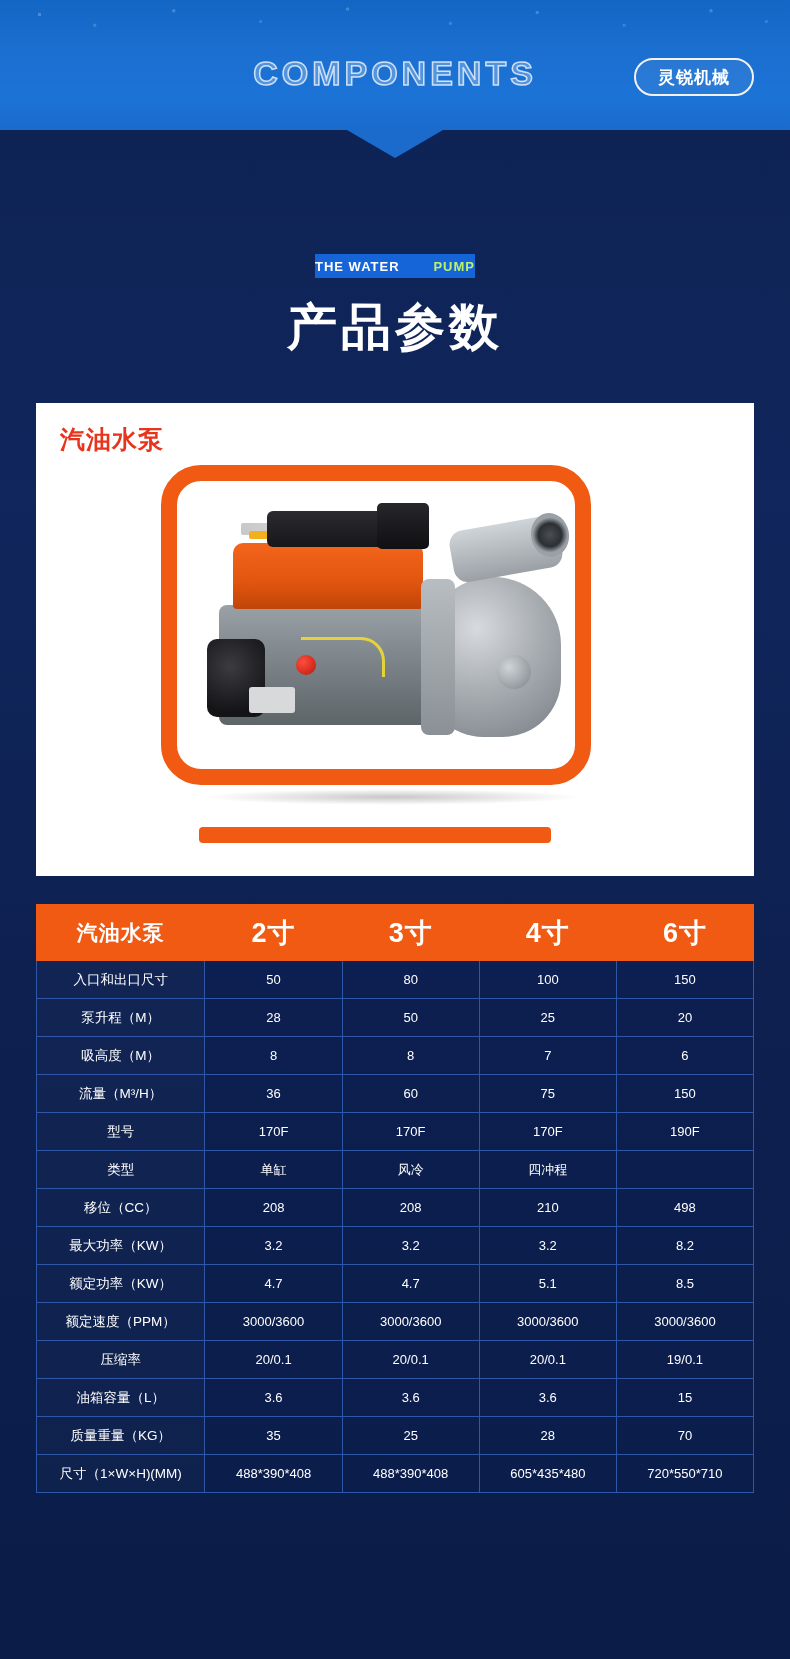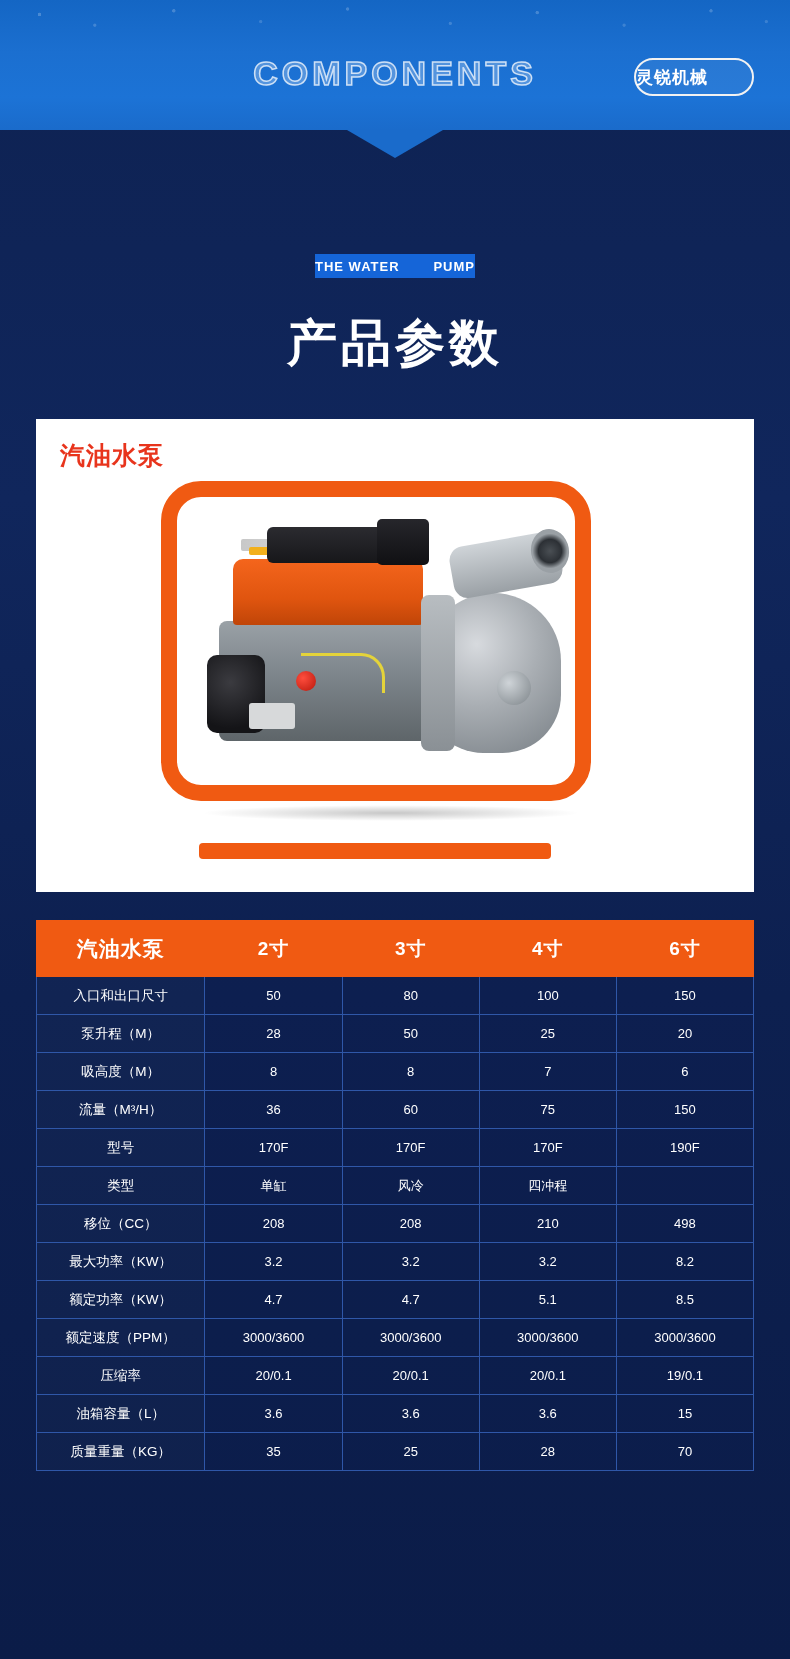--- a/index.html
+++ b/index.html
@@ -65,7 +65,7 @@
     background: rgba(255,255,255,0.06);
     display: flex;
     align-items: center;
-    justify-content: flex-start;
+    justify-content: center;
     color: #ffffff;
     font-size: 17px;
     letter-spacing: 1px;

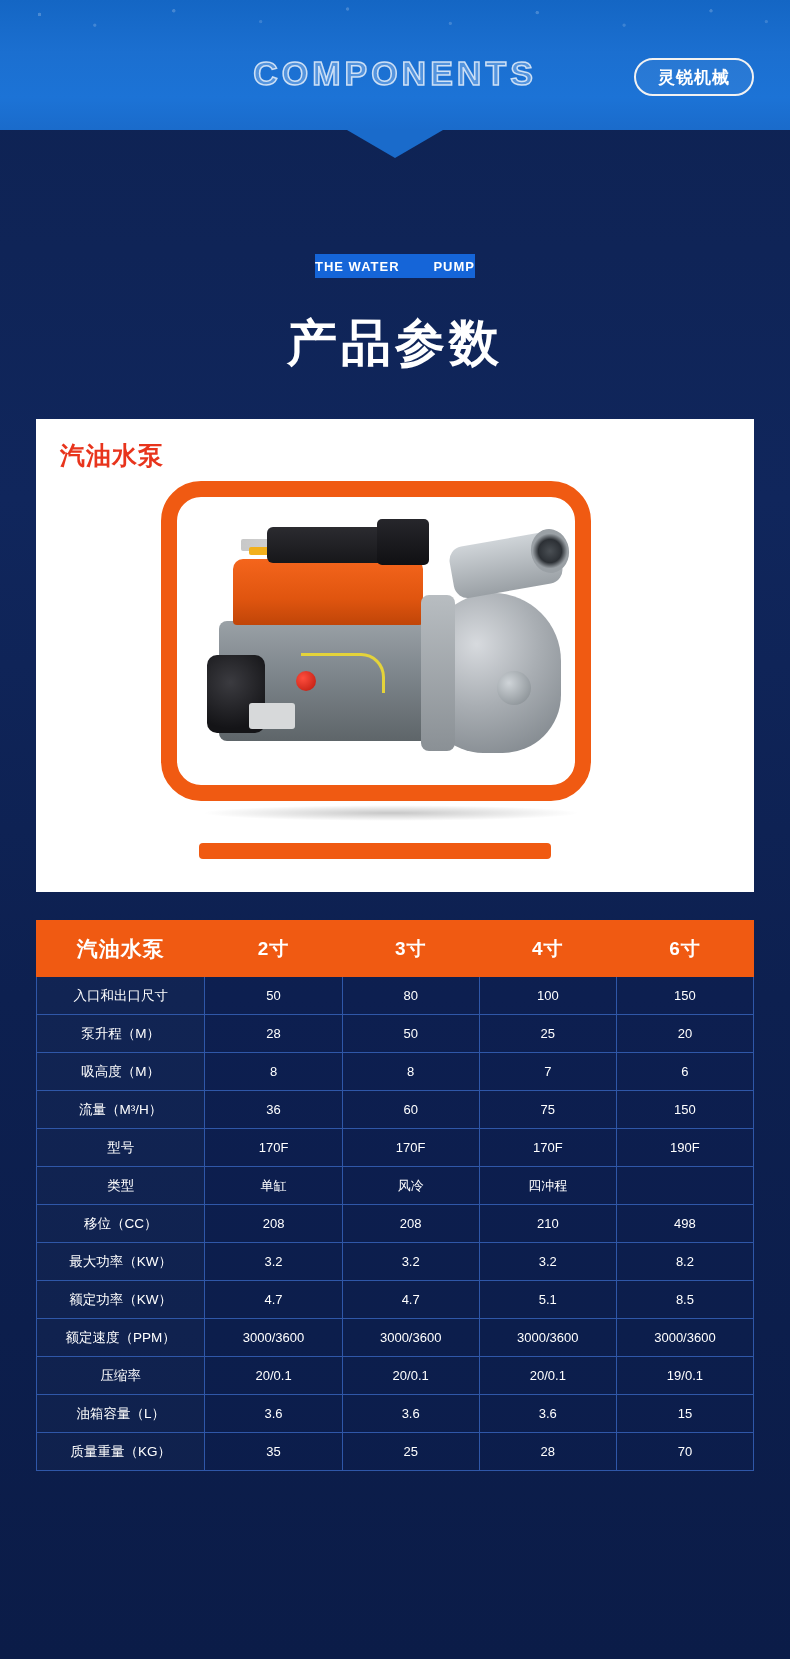--- a/index.html
+++ b/index.html
@@ -96,7 +96,7 @@
     letter-spacing: 1px;
     color: #ffffff;
   }
-  .label-pill .hi { color: #ffffff; margin-left: 19px; }
+  .label-pill .hi { color: #bef264; margin-left: 19px; }
   .main-title {
     margin-top: 32px;
     text-align: center;

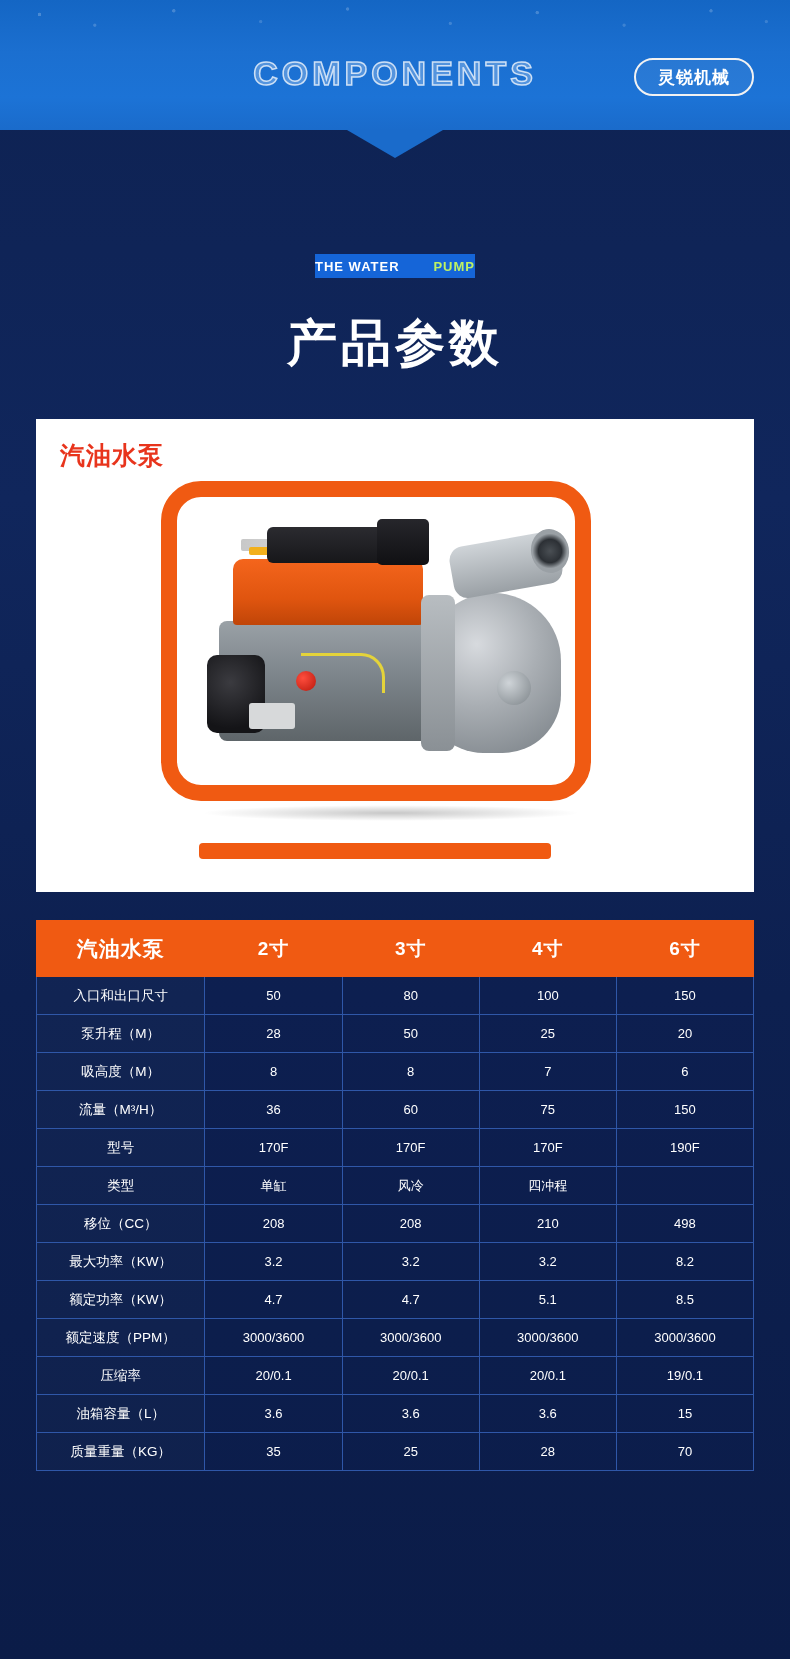--- a/index.html
+++ b/index.html
@@ -98,7 +98,7 @@
   }
   .label-pill .hi { color: #bef264; margin-left: 19px; }
   .main-title {
-    margin-top: 32px;
+    margin-top: 16px;
     text-align: center;
     font-size: 50px;
     font-weight: bold;

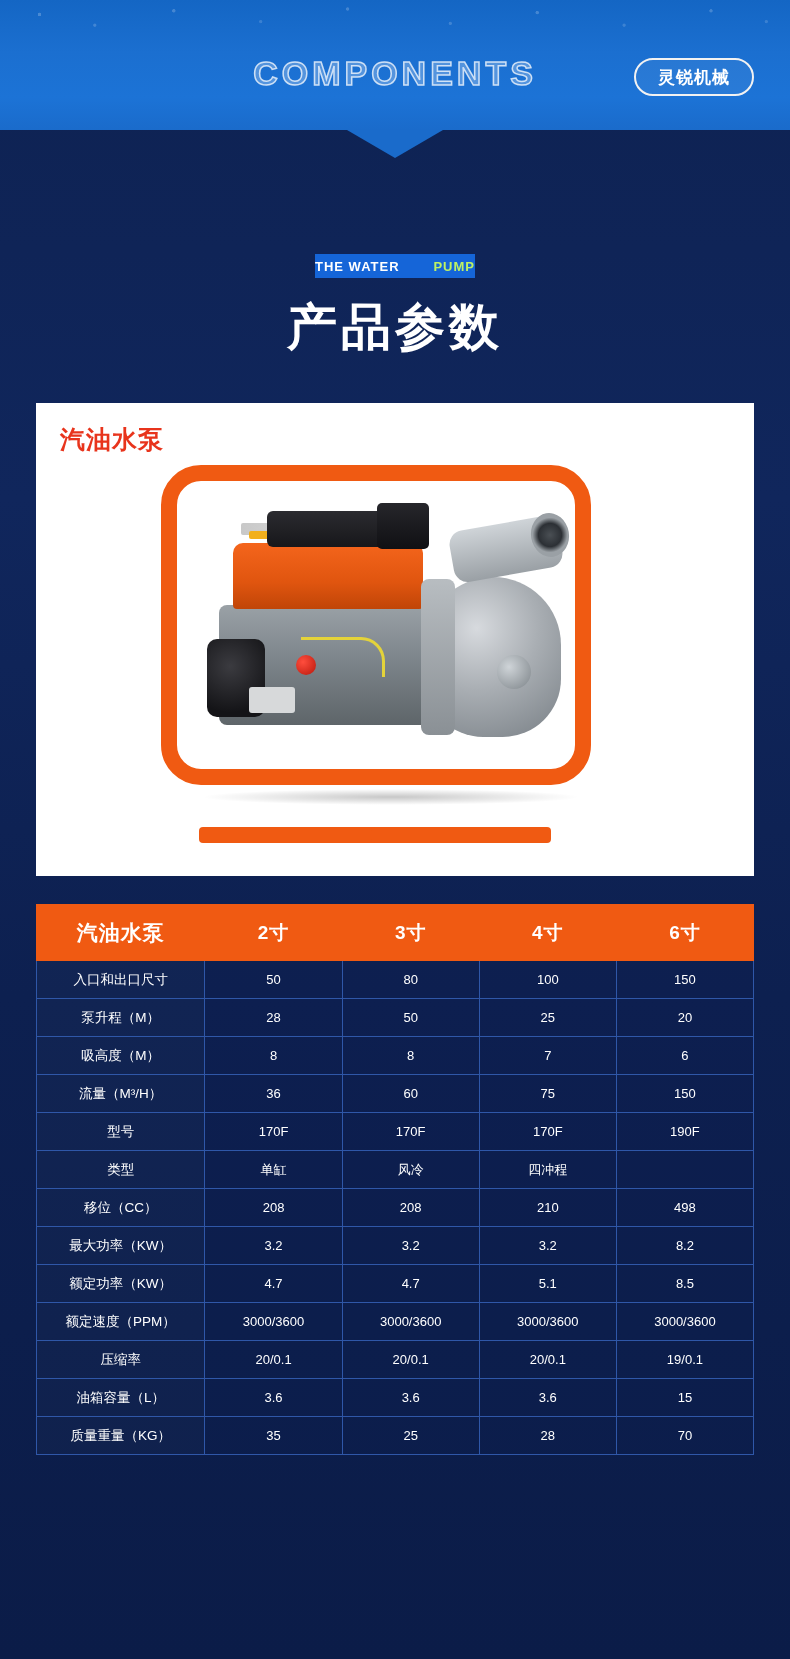--- a/index.html
+++ b/index.html
@@ -265,7 +265,7 @@
   table.spec thead th {
     background: #f05a12;
     border: 1px solid #f05a12;
-    font-size: 19px;
+    font-size: 27px;
     font-weight: bold;
     height: 56px;
     letter-spacing: 1px;

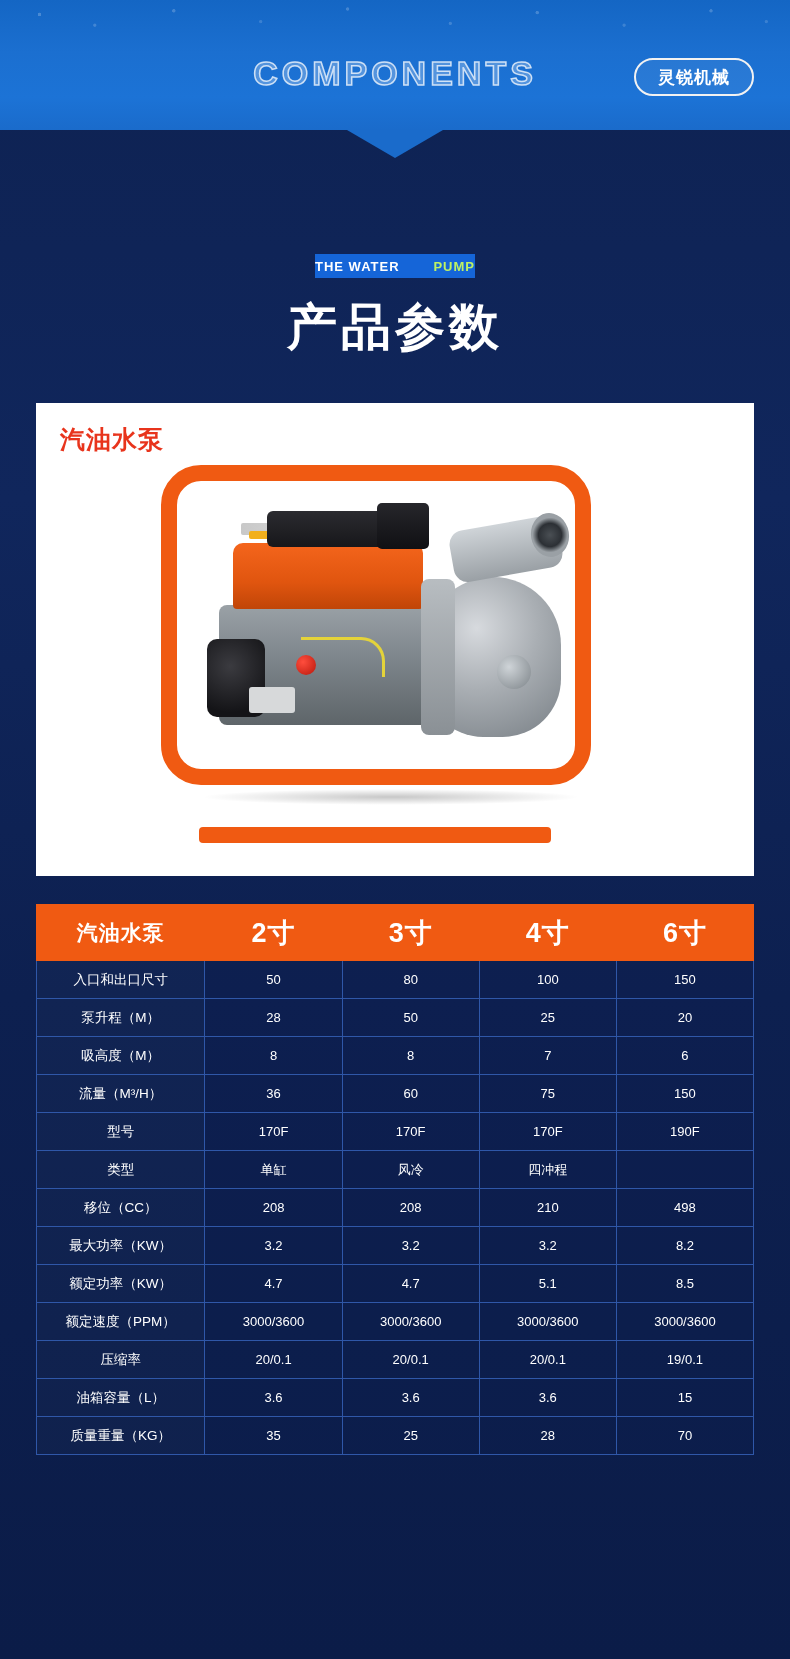--- a/index.html
+++ b/index.html
@@ -434,6 +434,13 @@
             <td>28</td>
             <td>70</td>
           </tr>
+        <tr>
+            <td class="rowhead">尺寸（1×W×H)(MM)</td>
+            <td>488*390*408</td>
+            <td>488*390*408</td>
+            <td>605*435*480</td>
+            <td>720*550*710</td>
+          </tr>
       </tbody>
     </table>
   </div>

